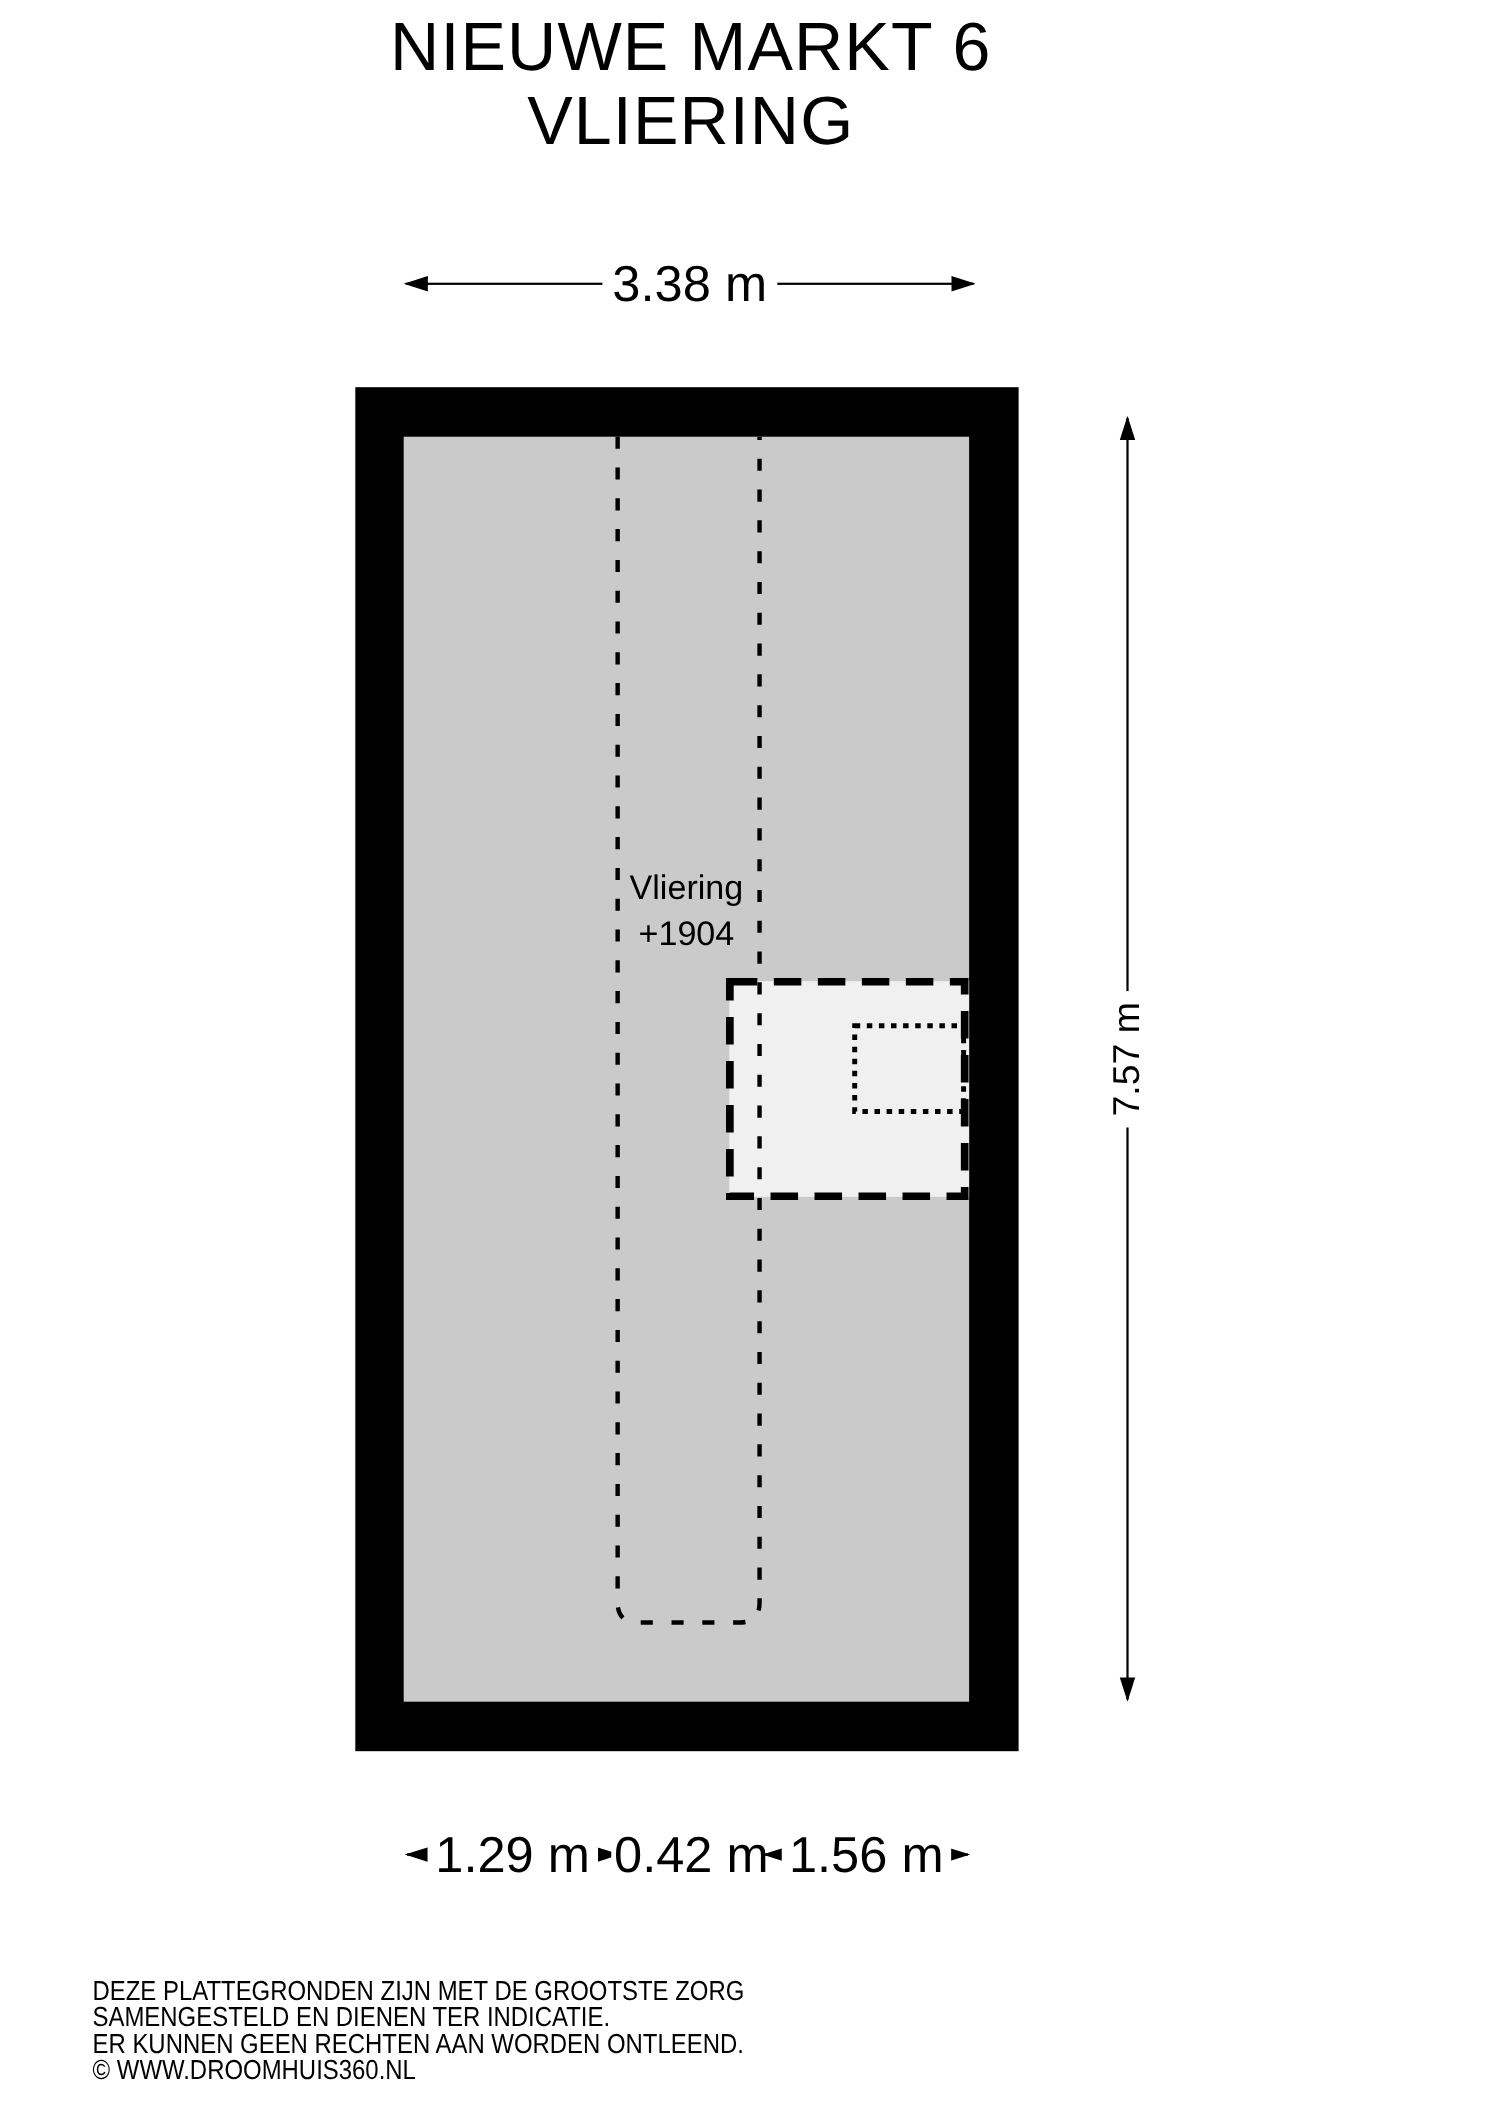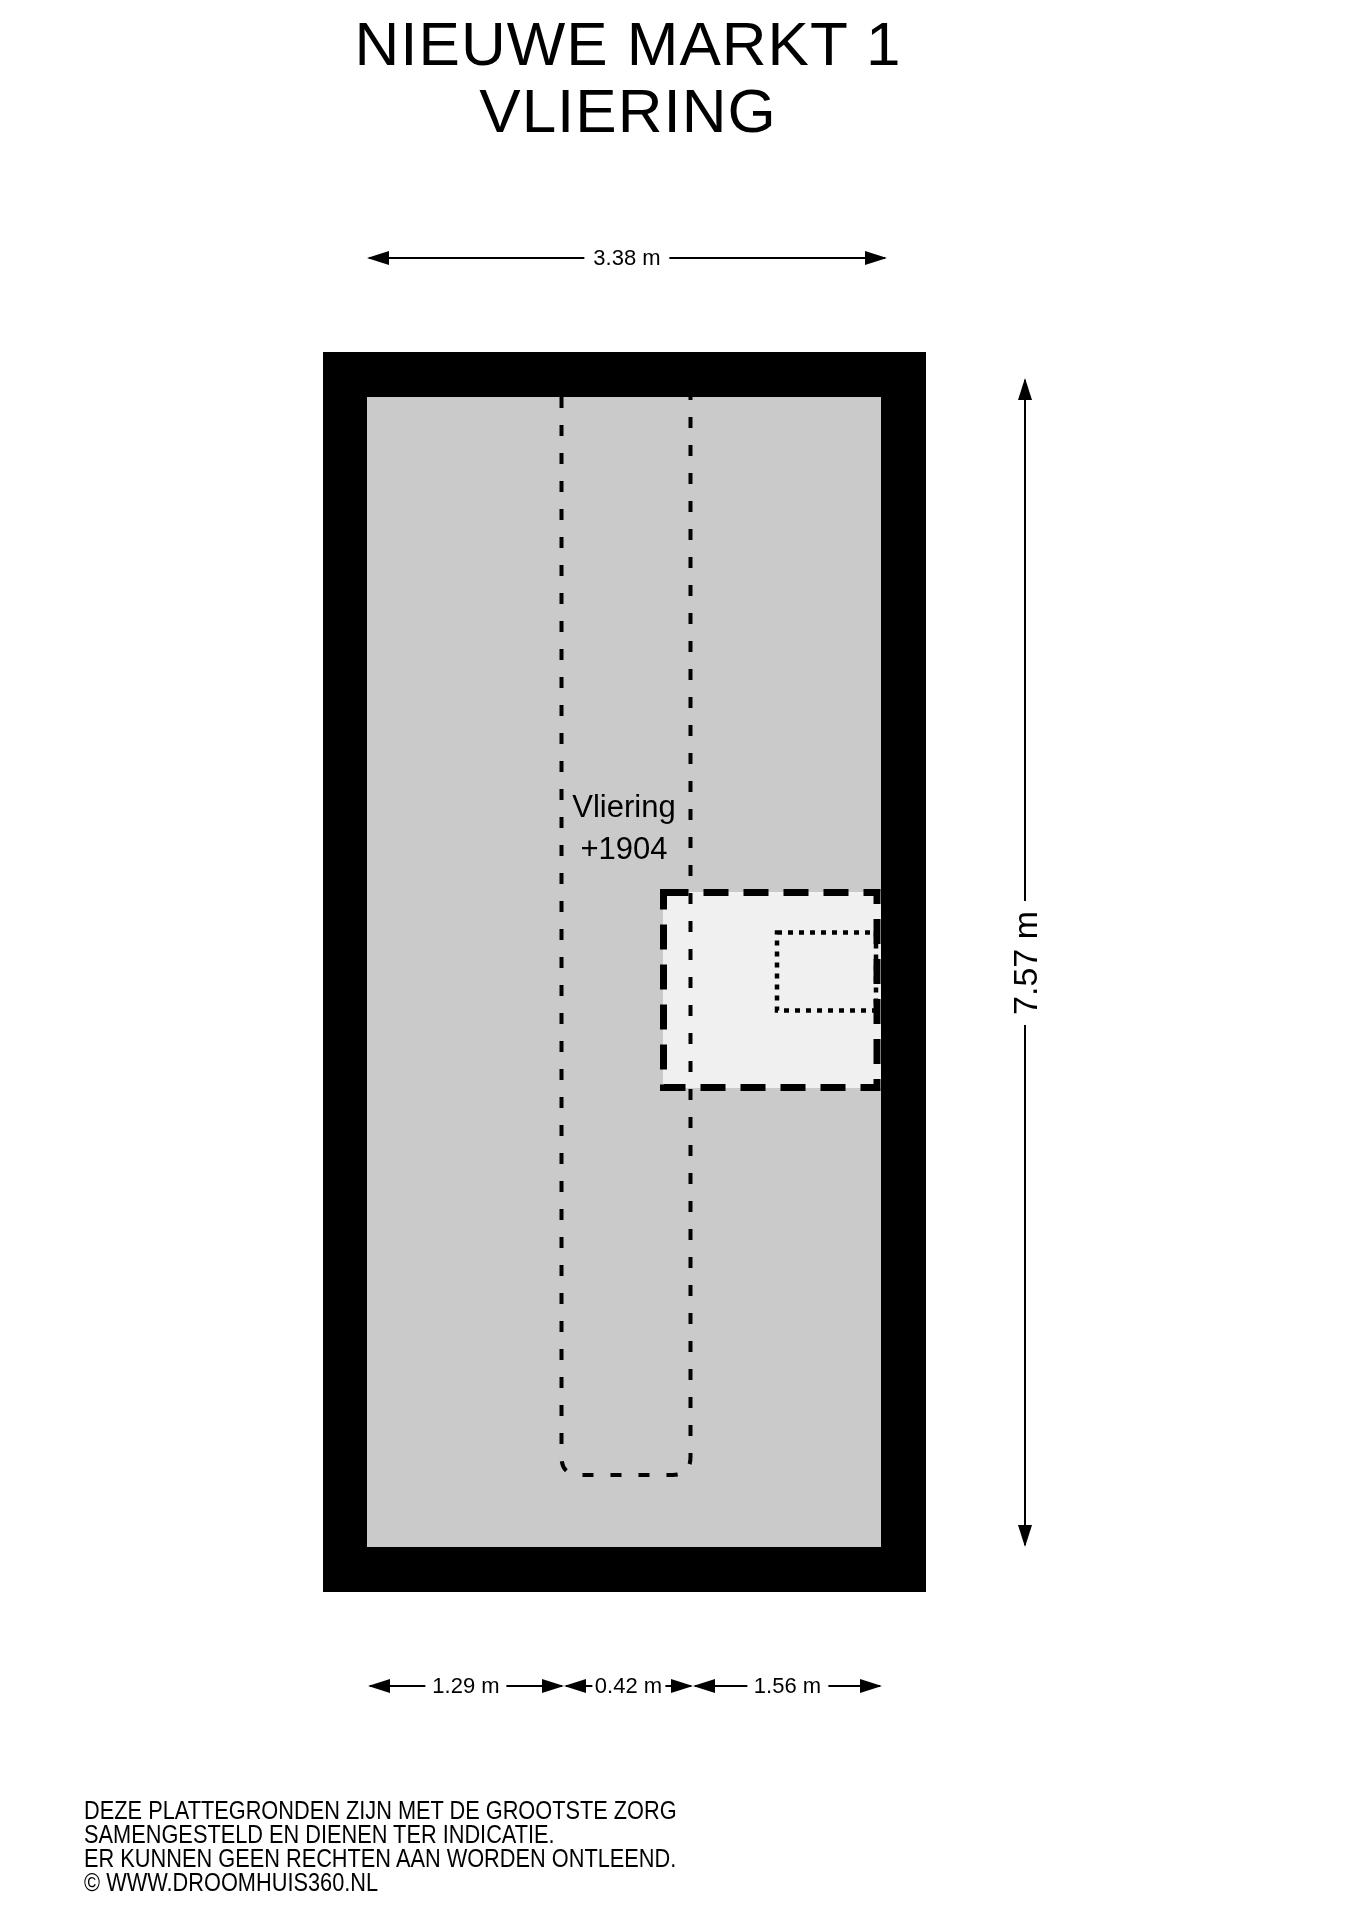--- a/index.html
+++ b/index.html
@@ -82,7 +82,7 @@
 <div class="page">
 
   <div class="title">
-    <div>NIEUWE MARKT 1</div>
+    <div>NIEUWE MARKT 6</div>
     <div>VLIERING</div>
   </div>
 

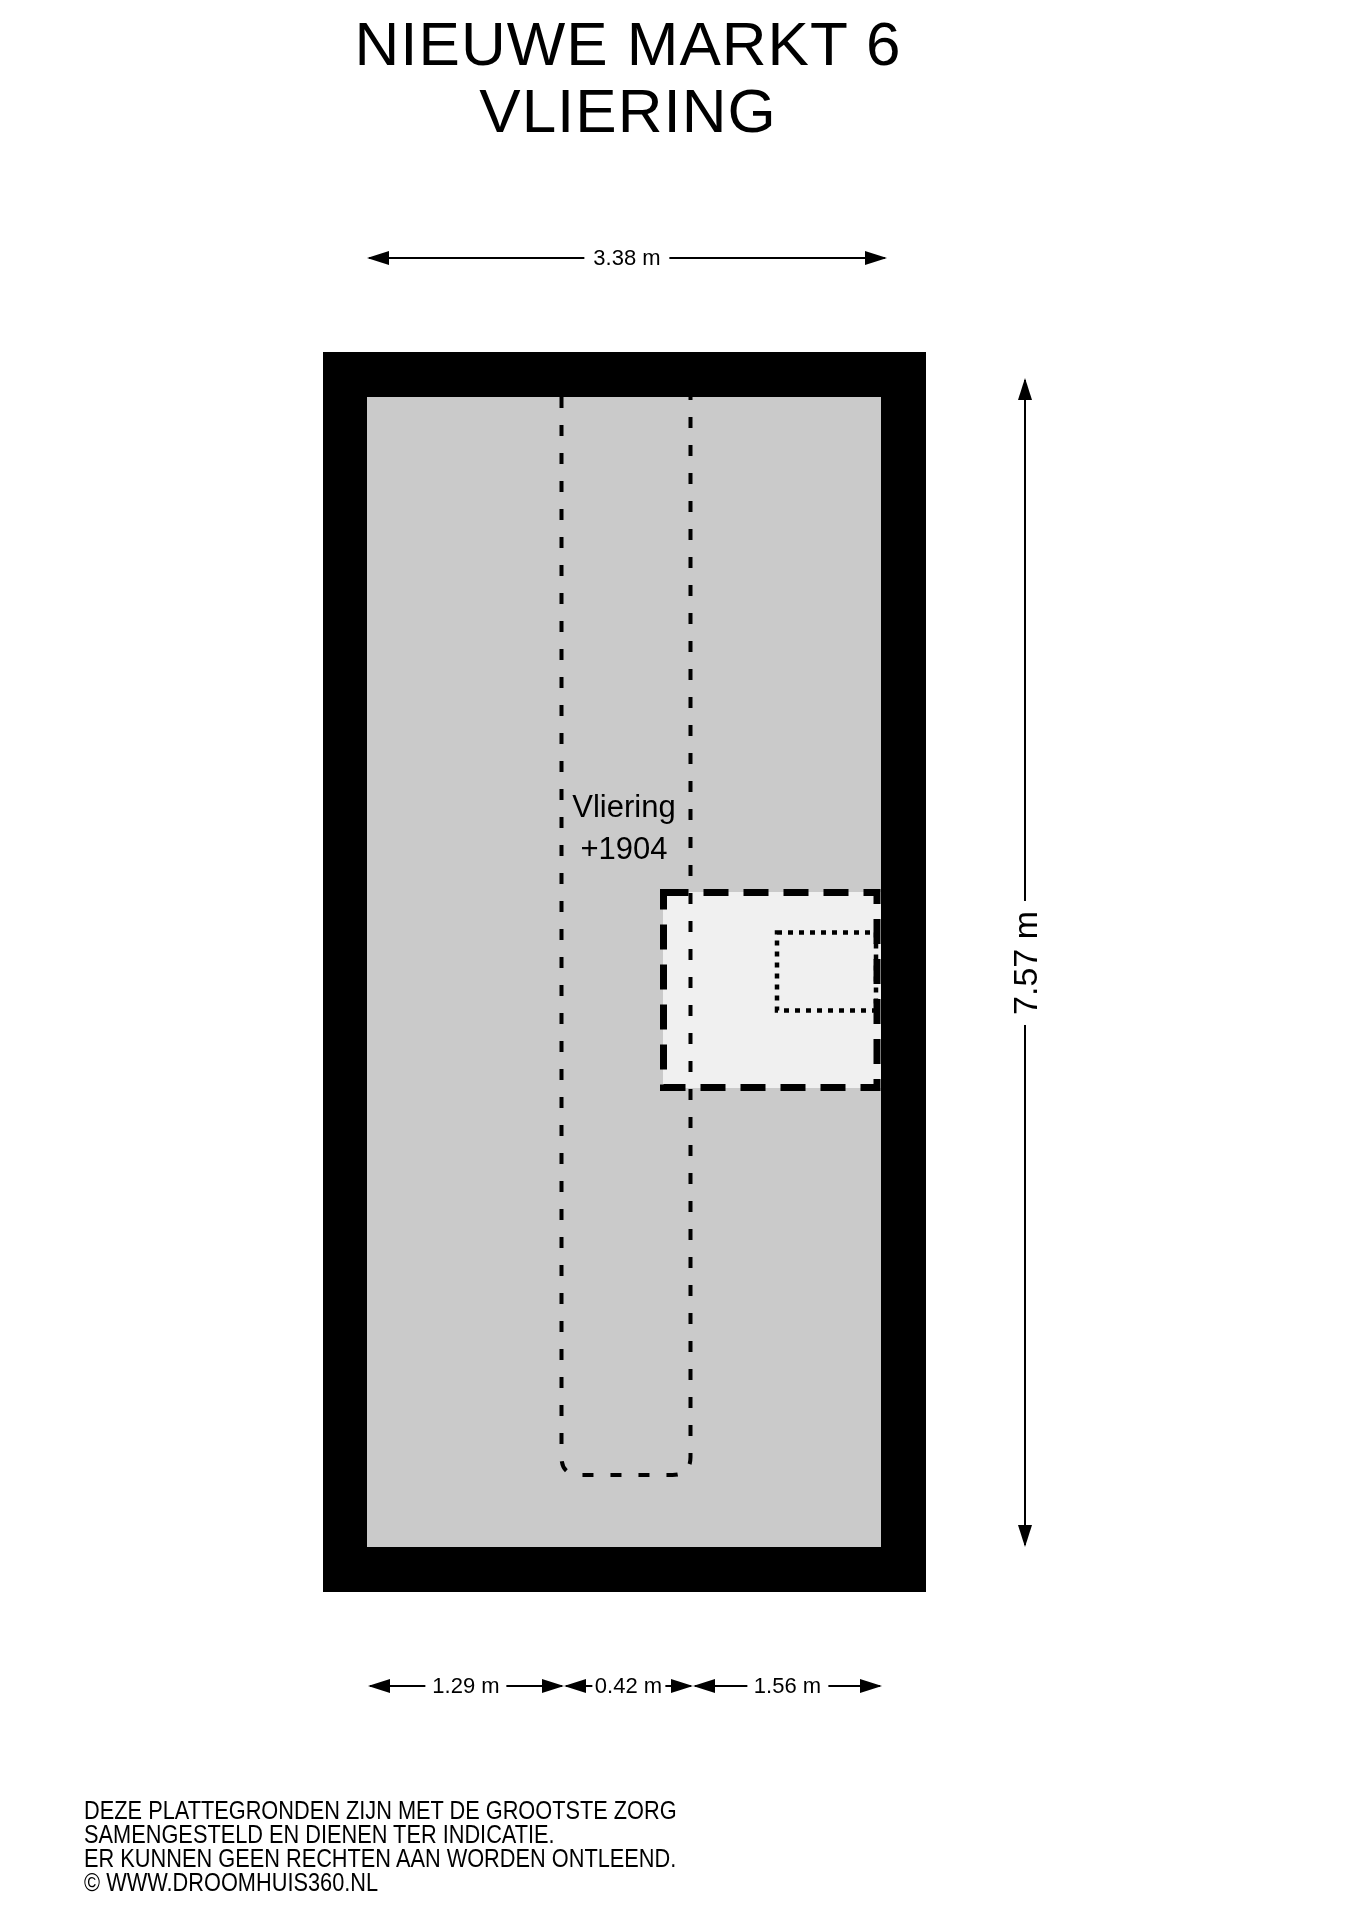--- a/index.html
+++ b/index.html
@@ -37,7 +37,7 @@
     transform:translate(-50%,-50%);
     background:#ffffff;
     padding:0 9px;
-    font-size:22px;
+    font-size:46px;
     white-space:nowrap;
   }
   

